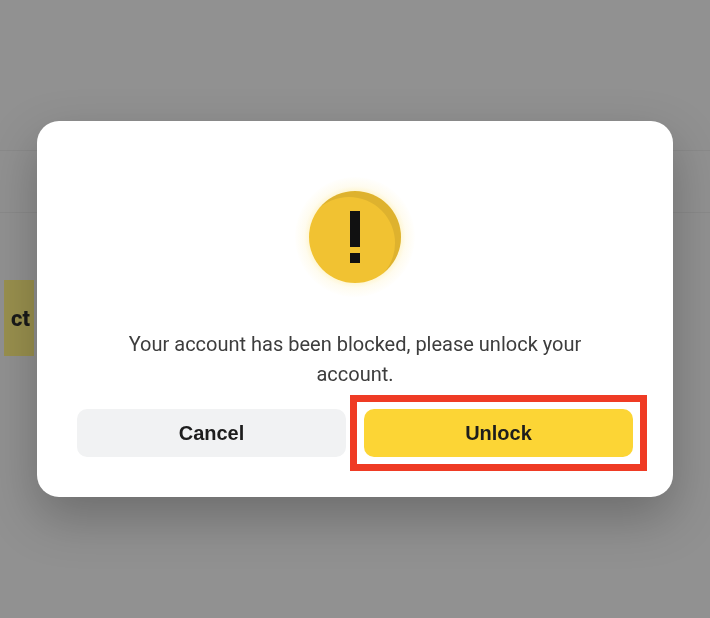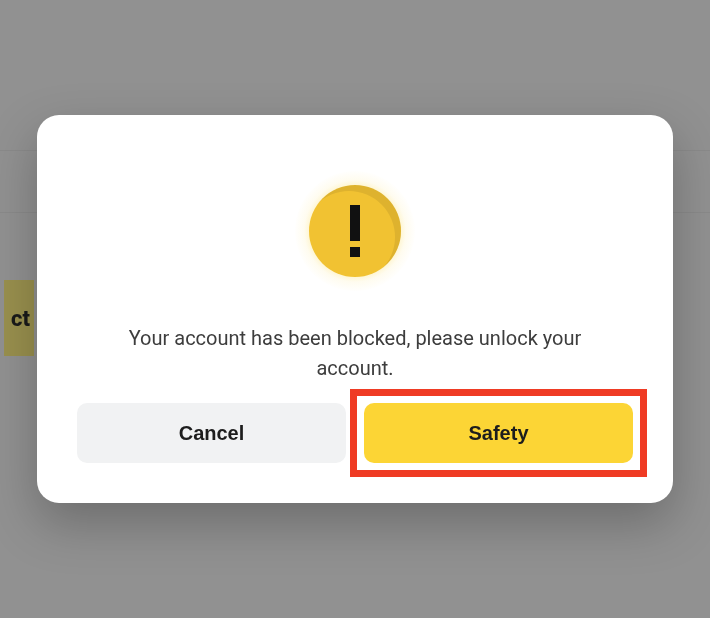--- a/index.html
+++ b/index.html
@@ -93,7 +93,7 @@
   }
   .btn {
     flex: 1;
-    height: 60px;
+    height: 48px;
     border: none;
     border-radius: 10px;
     font-size: 20px;

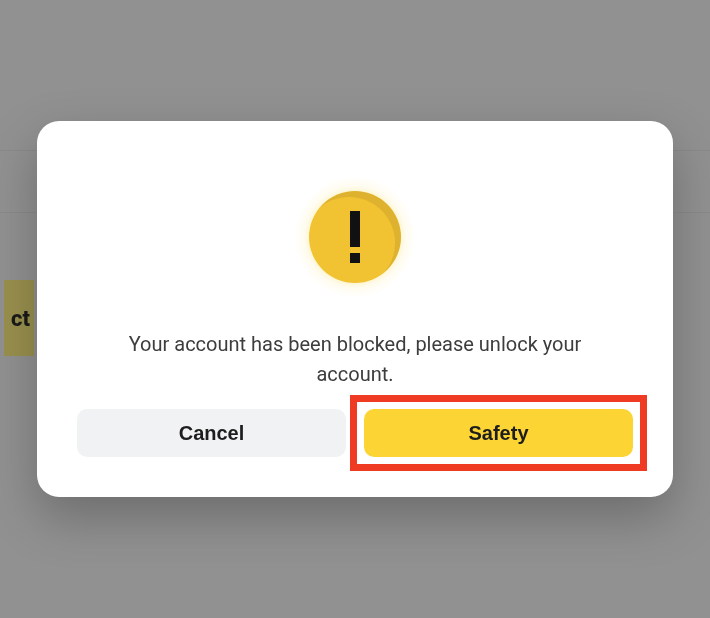--- a/index.html
+++ b/index.html
@@ -151,7 +151,7 @@
     <div class="buttons">
       <button class="btn btn-cancel">Cancel</button>
       <div class="highlight-box">
-        <button class="btn btn-unlock">Safety</button>
+        <button class="btn btn-unlock">Unlock</button>
       </div>
     </div>
 

